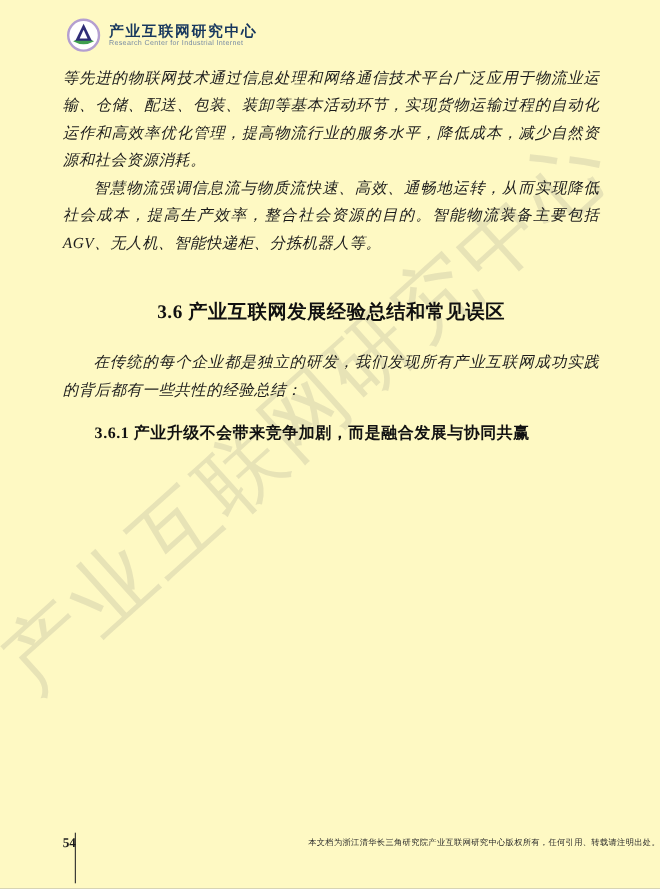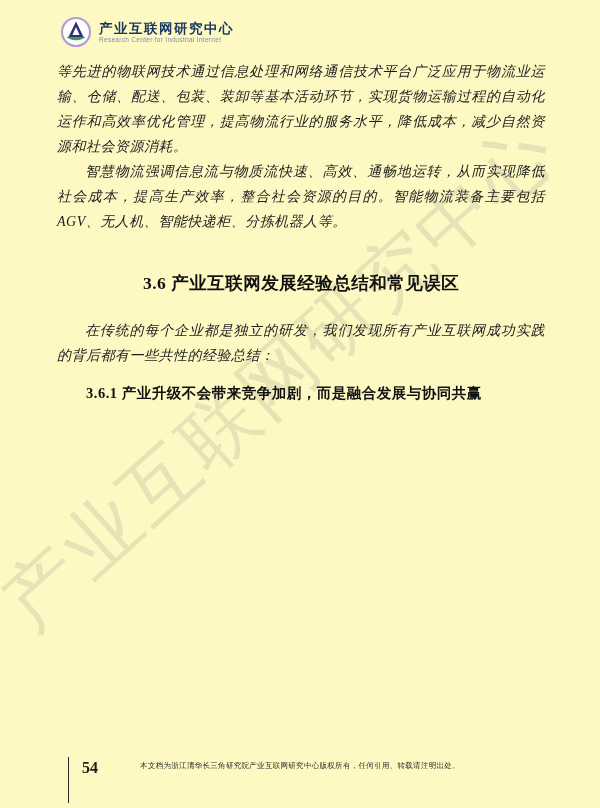--- a/index.html
+++ b/index.html
@@ -109,9 +109,9 @@
   }
   .page-number {
     position: absolute;
-    left: 82px;
+    left: 57px;
     top: 3px;
-    font-size: 16px;
+    font-size: 12px;
     font-weight: bold;
     color: #1c1c1c;
   }

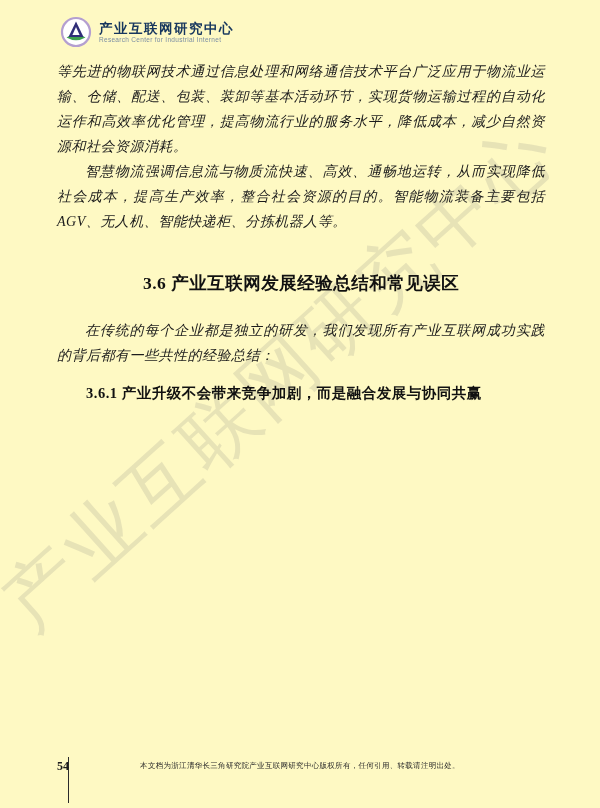--- a/index.html
+++ b/index.html
@@ -119,7 +119,7 @@
     position: absolute;
     left: 0; right: 0;
     top: 5px;
-    text-align: center;
+    text-align: right;
     font-size: 7.5px;
     letter-spacing: 0.3px;
     color: #2a2a2a;

